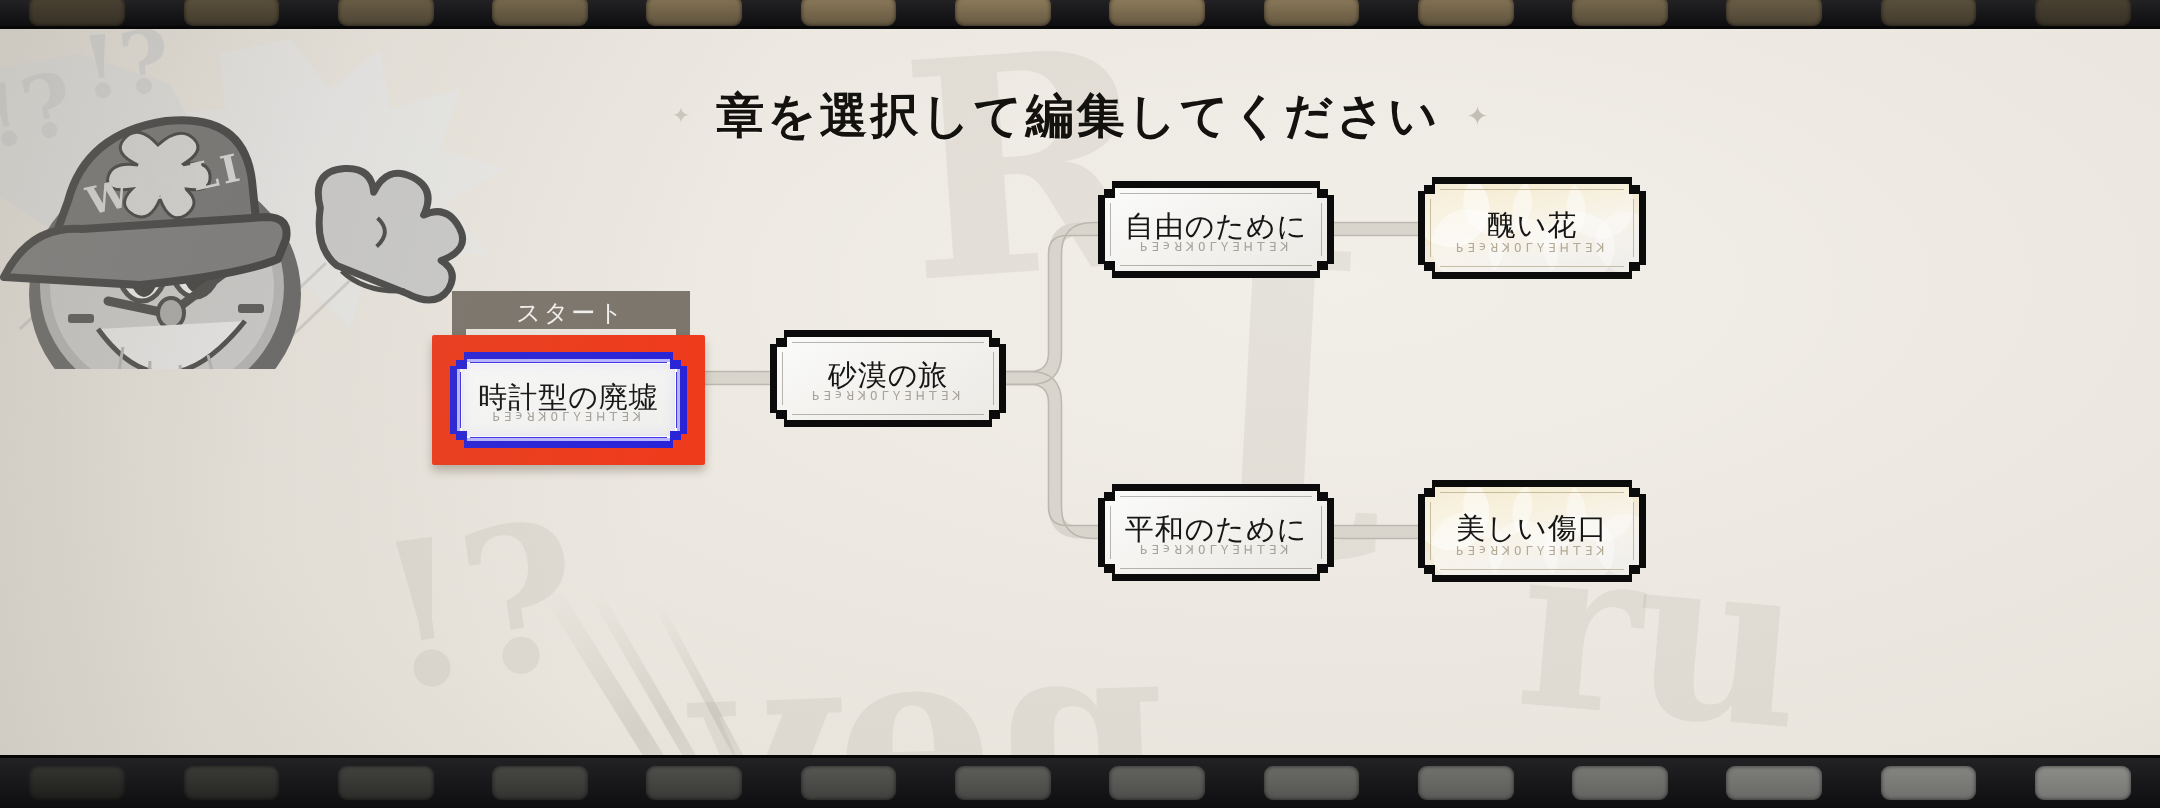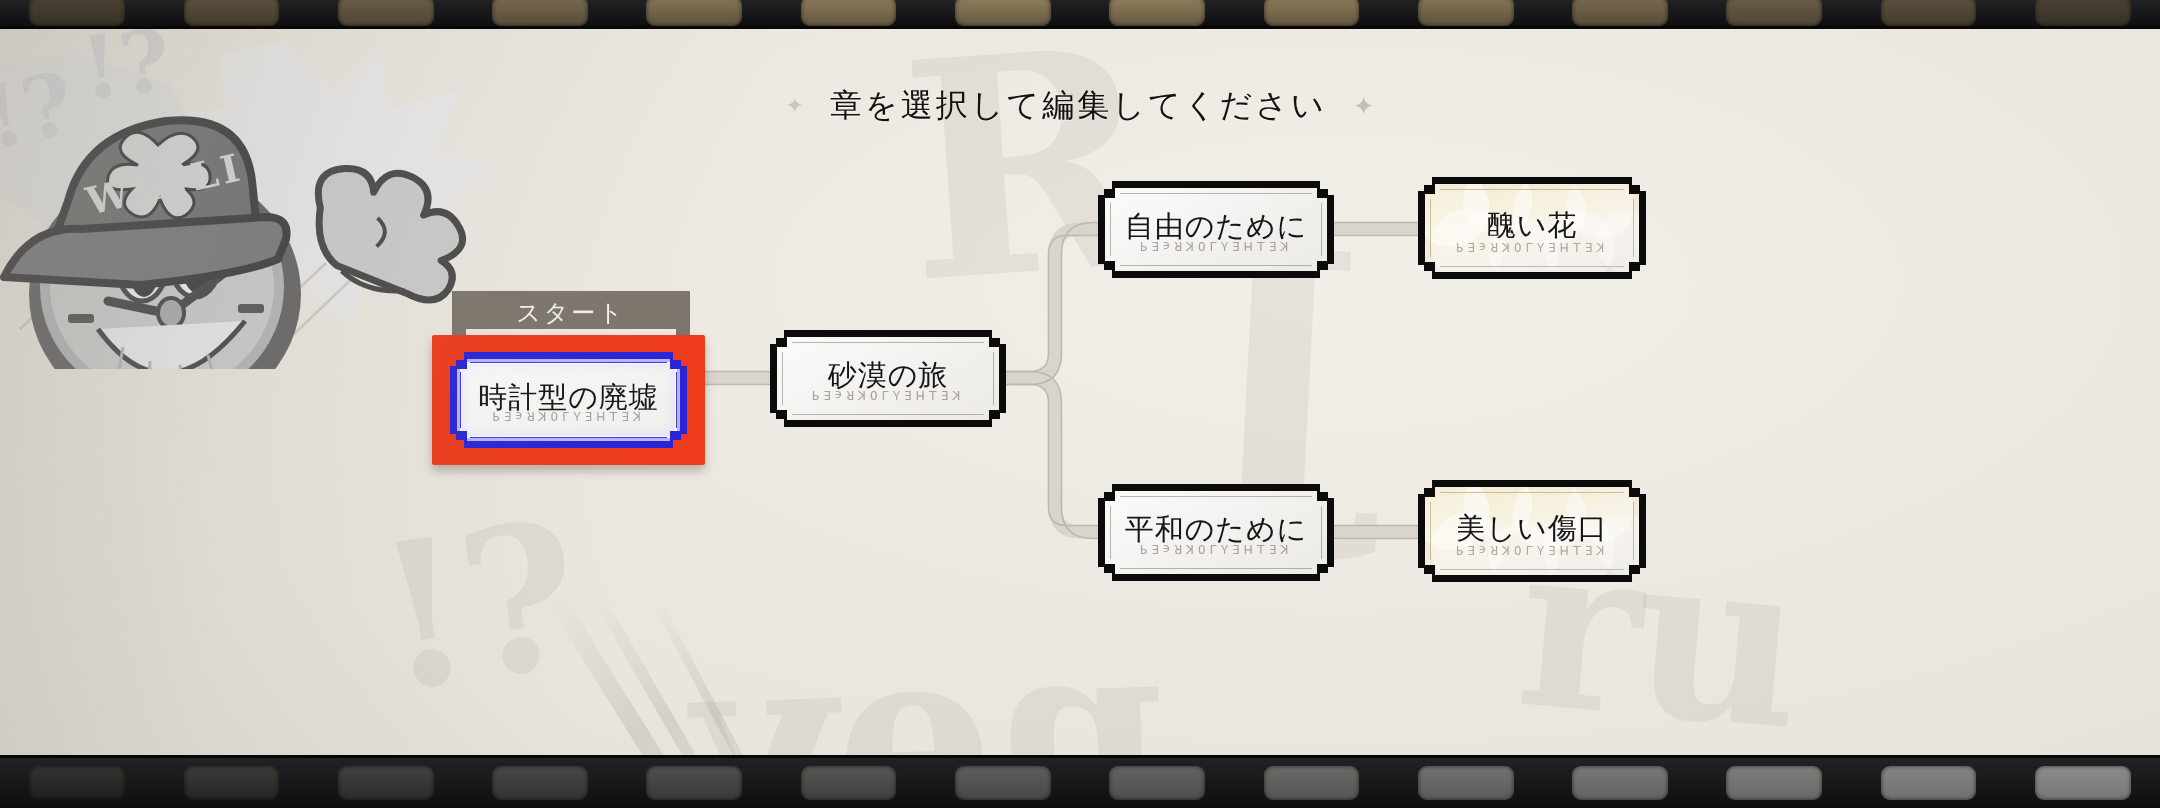--- a/index.html
+++ b/index.html
@@ -131,7 +131,7 @@
   
   #header{ position:absolute; left:0; top:55px; width:2160px; text-align:center;
     display:flex; align-items:center; justify-content:center; gap:26px; z-index:12; }
-  #header .htitle{ font-size:32px; color:#14120f; letter-spacing:3px; font-weight:400;
+  #header .htitle{ font-size:48px; color:#14120f; letter-spacing:3px; font-weight:700;
     text-shadow:0 1px 0 rgba(255,255,255,.5); }
   .sparkle{ display:inline-block; color:#b2aca0; line-height:1; }
   .sparkle.left{ font-size:22px; opacity:.55; }

